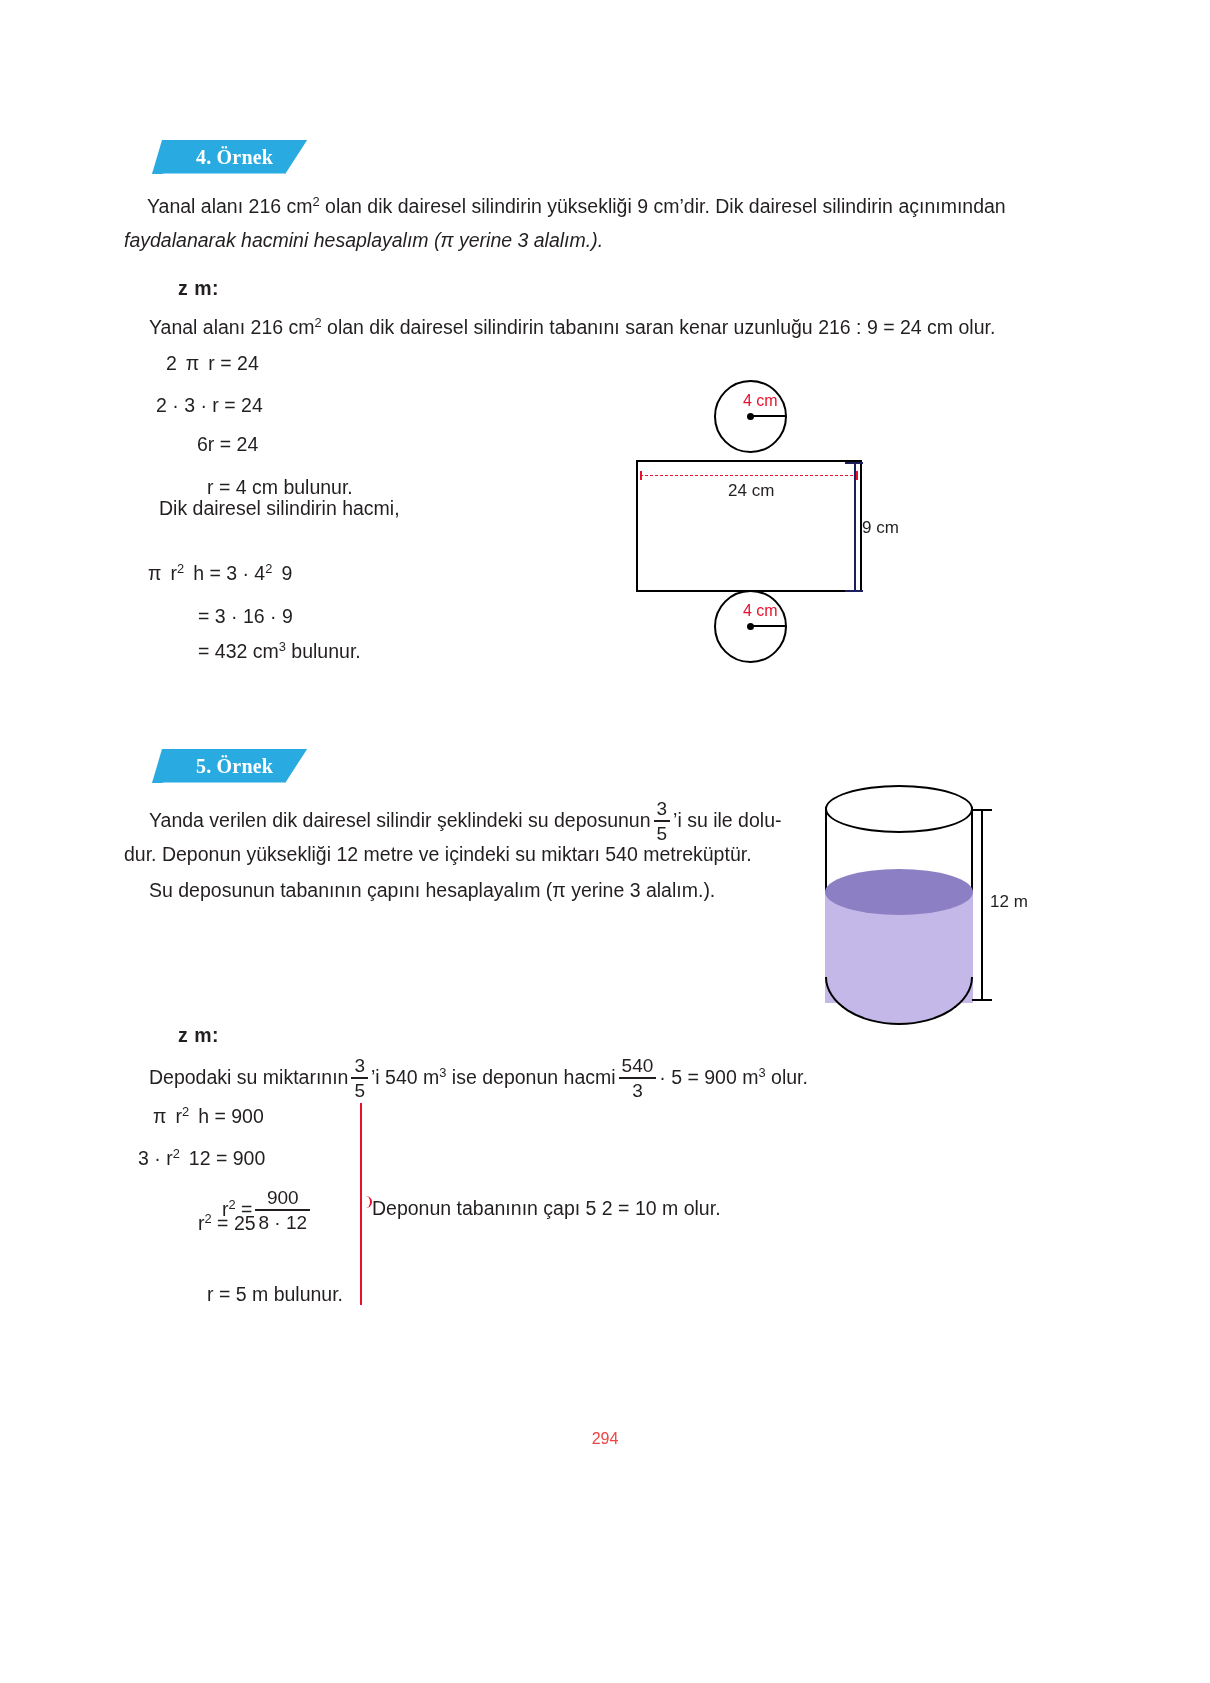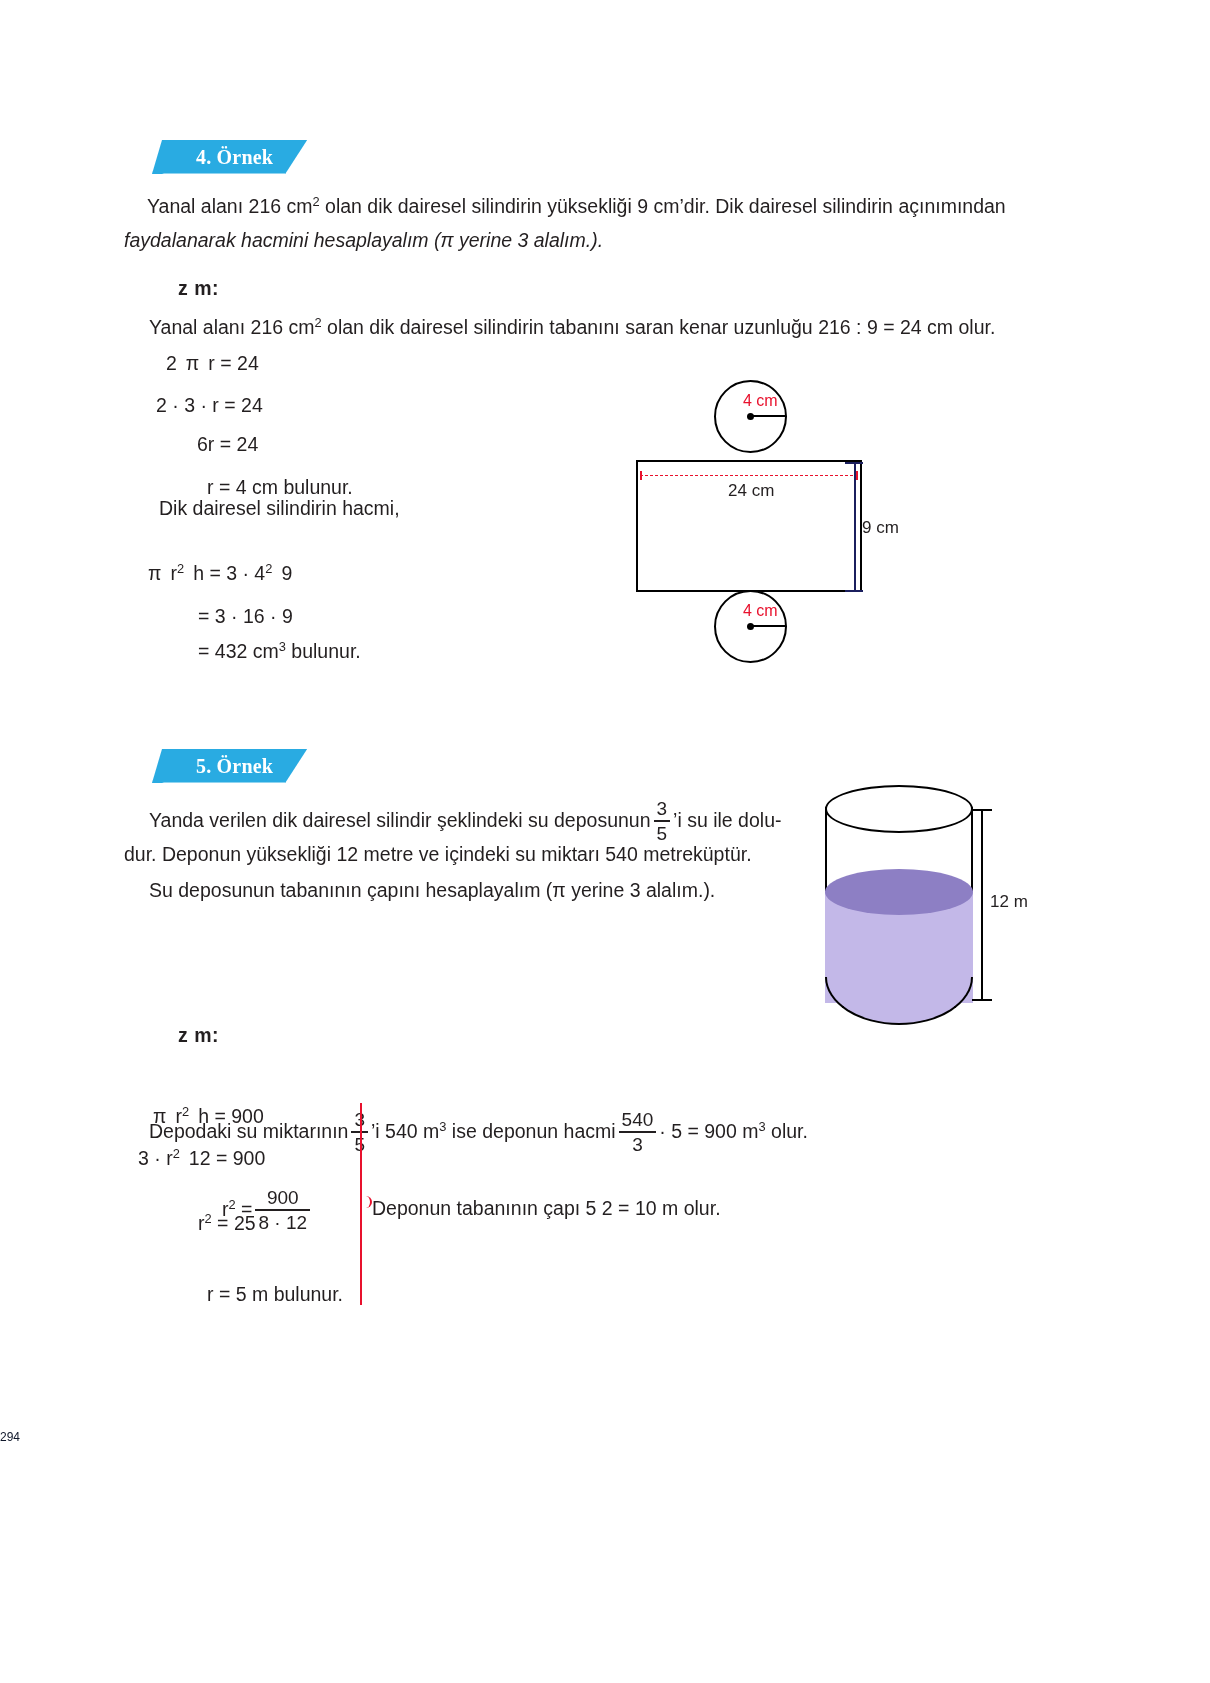--- a/index.html
+++ b/index.html
@@ -326,7 +326,7 @@
 
   <div class="subhead" style="left:178px; top:1024px;">z  m:</div>
 
-  <div class="ptext" style="left:149px; top:1111px;">
+  <div class="ptext" style="left:149px; top:1057px;">
     <span>Depodaki su miktarının</span><span class="frac">
         <span class="num">3</span>
         <span class="bar"></span>

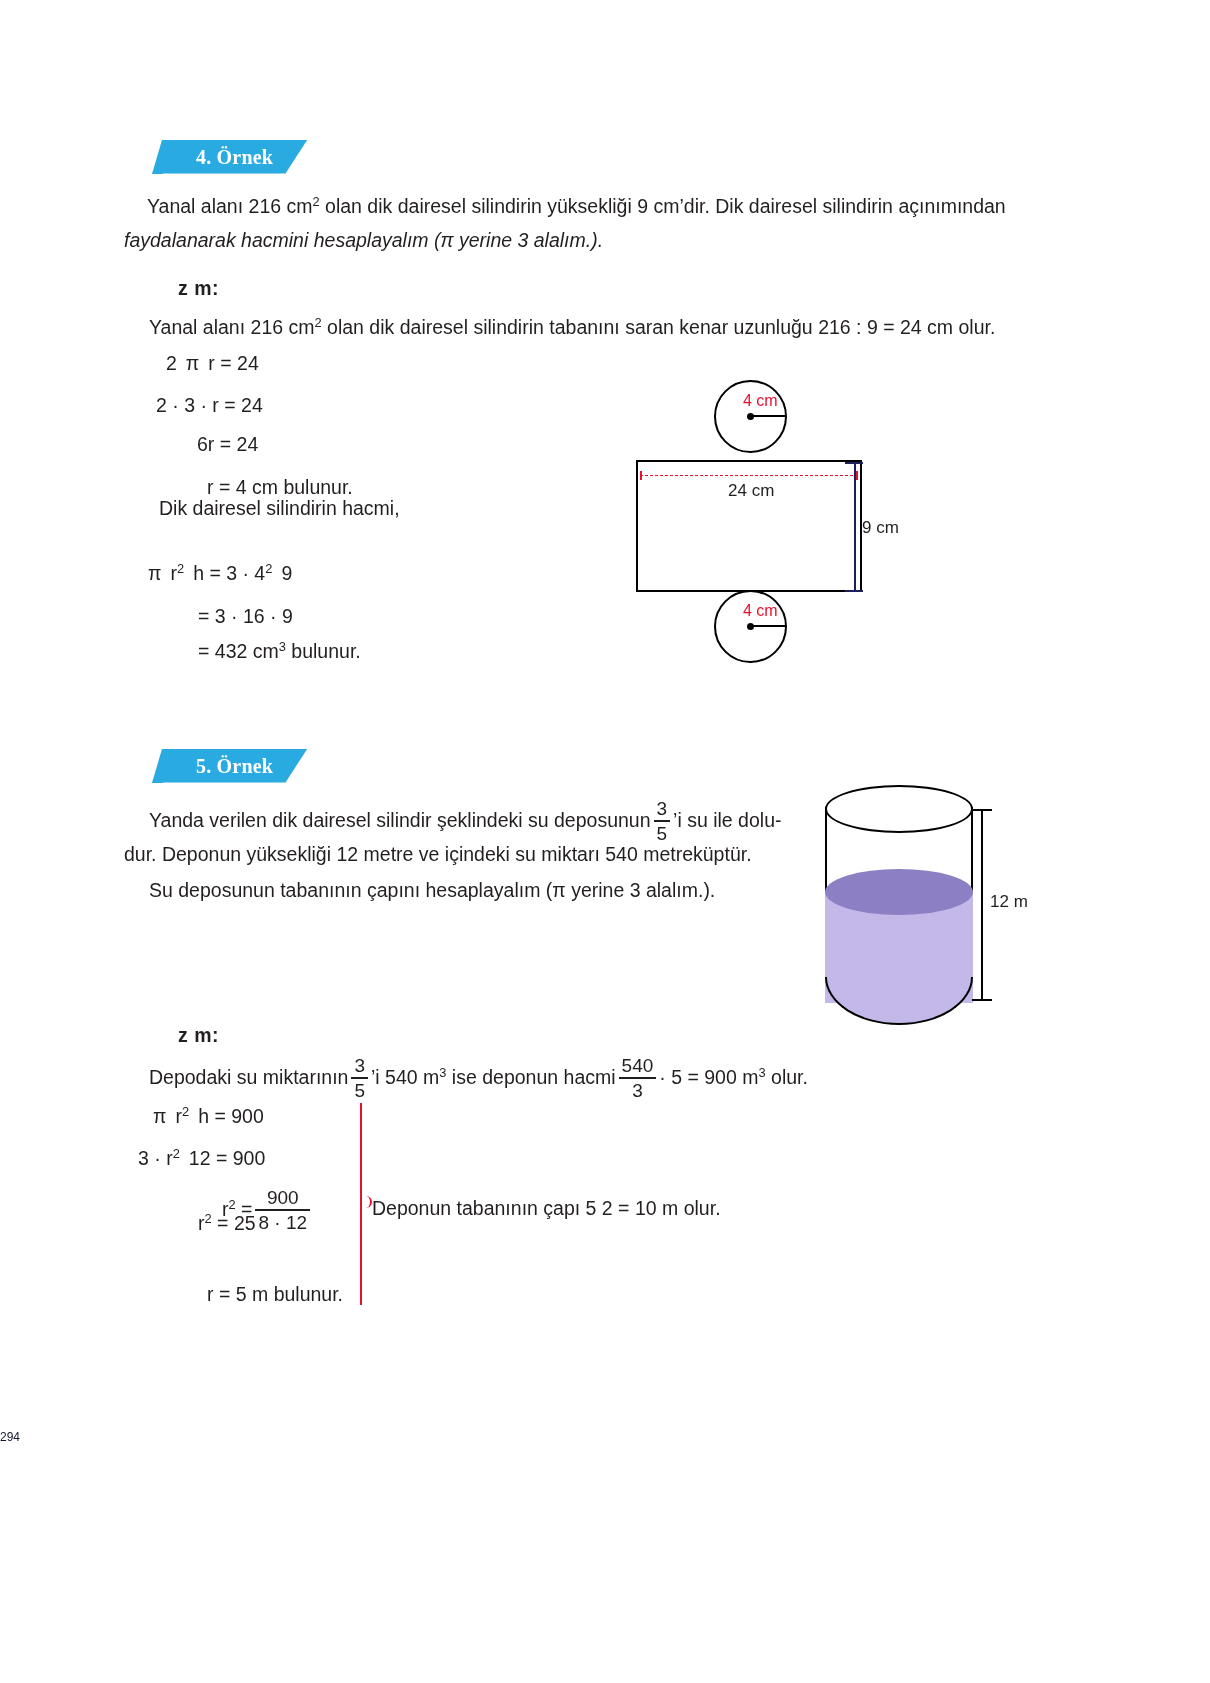--- a/index.html
+++ b/index.html
@@ -235,8 +235,9 @@
   .page-number {
     position: absolute;
     width: 100%;
-    font-size: 12px;
-    color: #0f172a;
+    text-align: center;
+    font-size: 16px;
+    color: #ef4444;
   }
 </style>
 </head>

